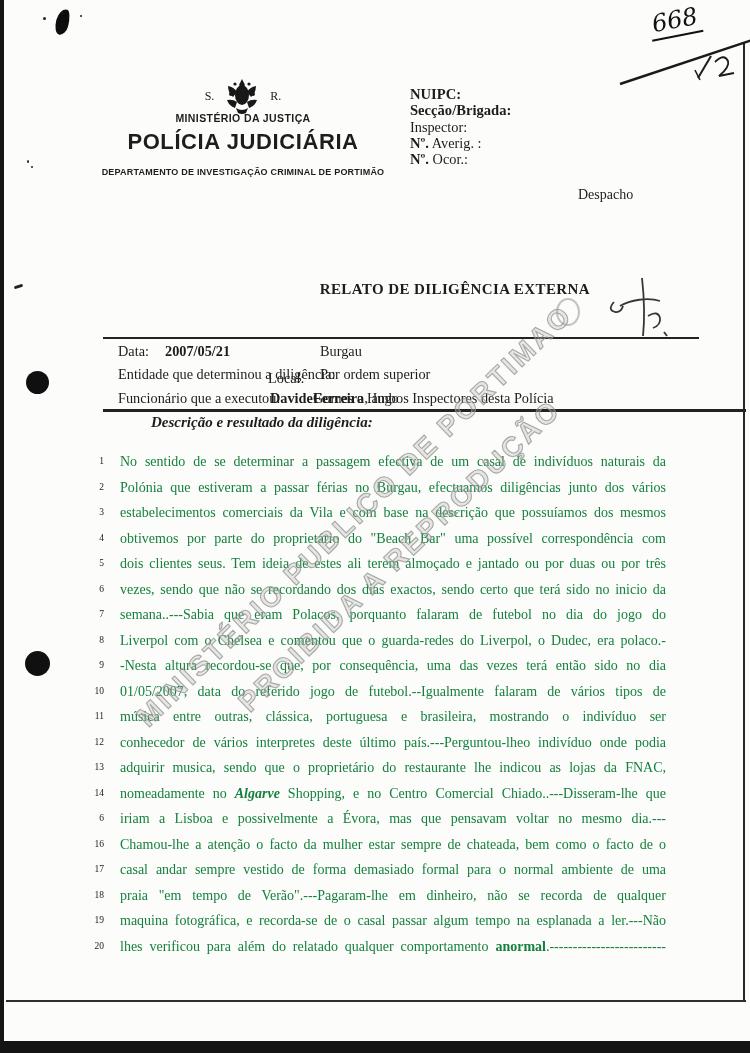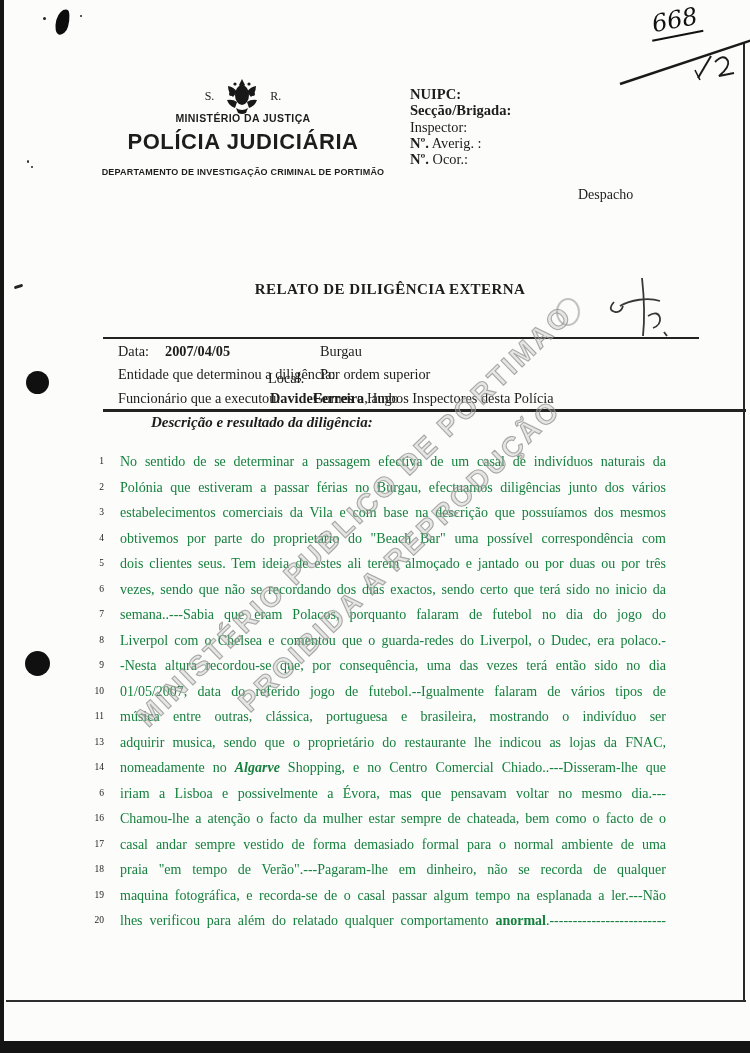--- a/index.html
+++ b/index.html
@@ -31,7 +31,7 @@
   .refblock b{font-size:14.6px;}
   .despacho{left:578px;top:187px;font-size:14px;}
   
-  .title{left:190px;top:281px;width:400px;text-align:center;
+  .title{left:190px;top:281px;width:400px;text-align:right;
          font-weight:bold;font-size:15px;letter-spacing:.4px;}
   
   .tline{background:#222;}

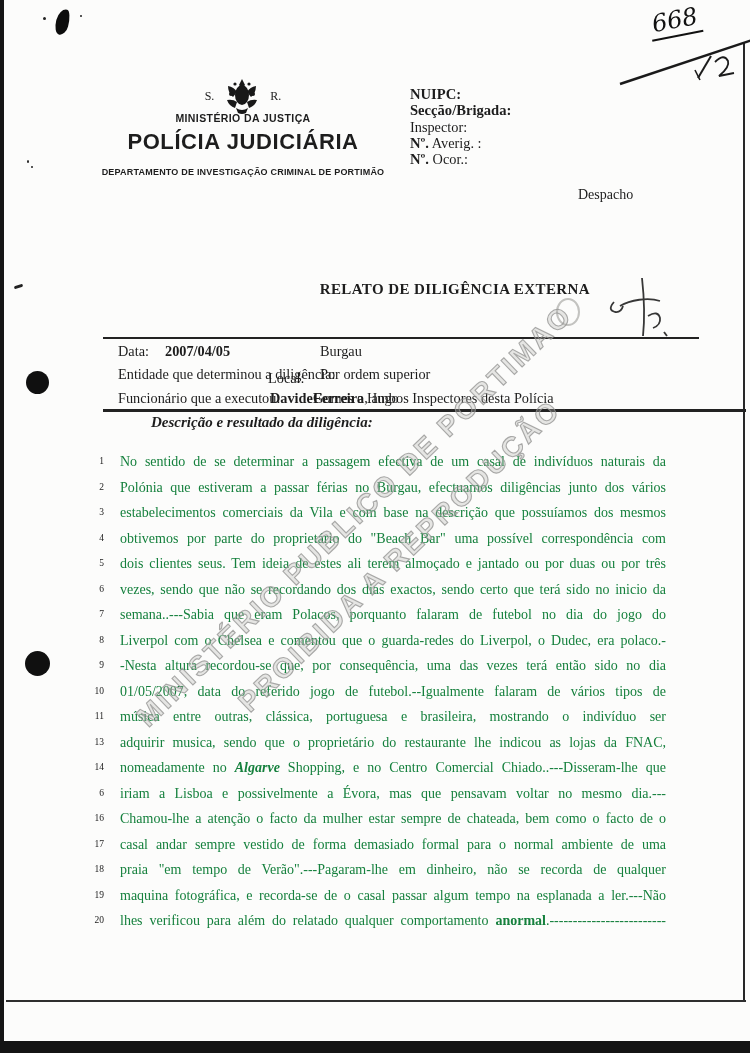--- a/index.html
+++ b/index.html
@@ -137,7 +137,7 @@
   <div class="abs tline" style="left:103px;top:409px;width:643px;height:2.5px;"></div>
   <div class="details">
     <span style="left:118px;top:343px;">Data:</span>
-    <span class="bold" style="left:165px;top:343px;">2007/04/05</span>
+    <span class="bold" style="left:165px;top:343px;">2007/05/21</span>
     <span style="left:268px;top:343px;margin-top:27px;">Local:</span>
     <span style="left:320px;top:343px;">Burgau</span>
     <span style="left:118px;top:366px;">Entidade que determinou a diligência:</span>

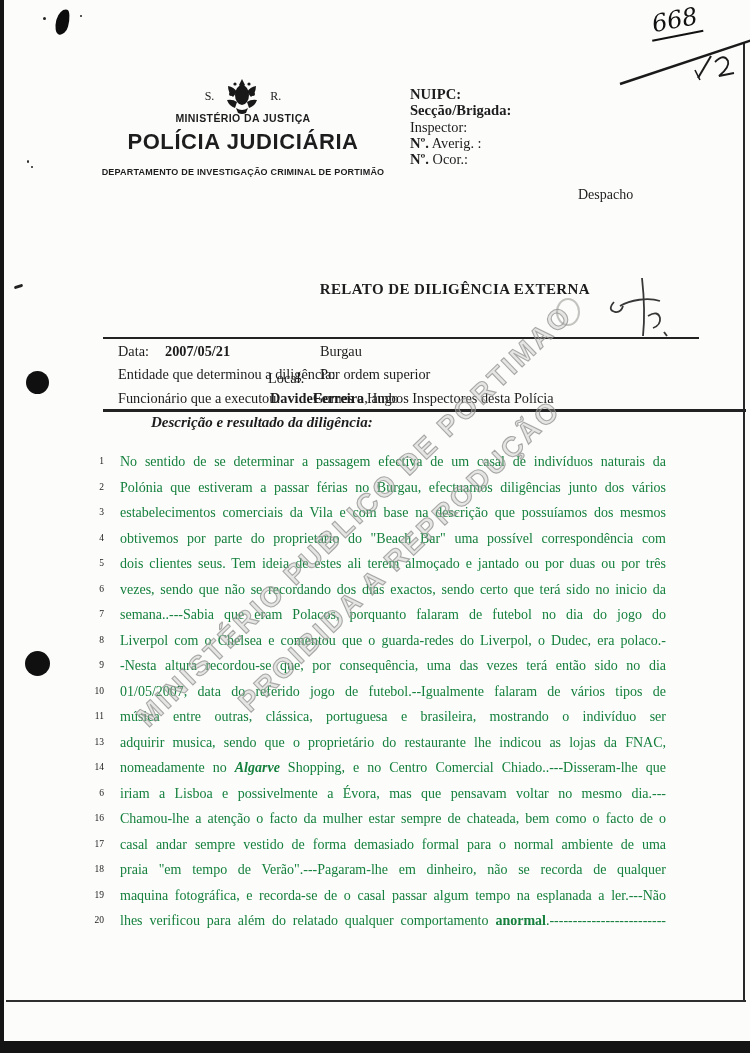--- a/index.html
+++ b/index.html
@@ -197,6 +197,10 @@
         <p class="ltxt"><span>música entre outras, clássica, portuguesa e brasileira, mostrando o indivíduo ser</span></p>
       </div>
     <div class="brow">
+        <span class="lno">12</span>
+        <p class="ltxt"><span>conhecedor de vários interpretes deste último país.---Perguntou-lheo indivíduo onde podia</span></p>
+      </div>
+    <div class="brow">
         <span class="lno">13</span>
         <p class="ltxt"><span>adquirir musica, sendo que o proprietário do restaurante lhe indicou as lojas da FNAC,</span></p>
       </div>

